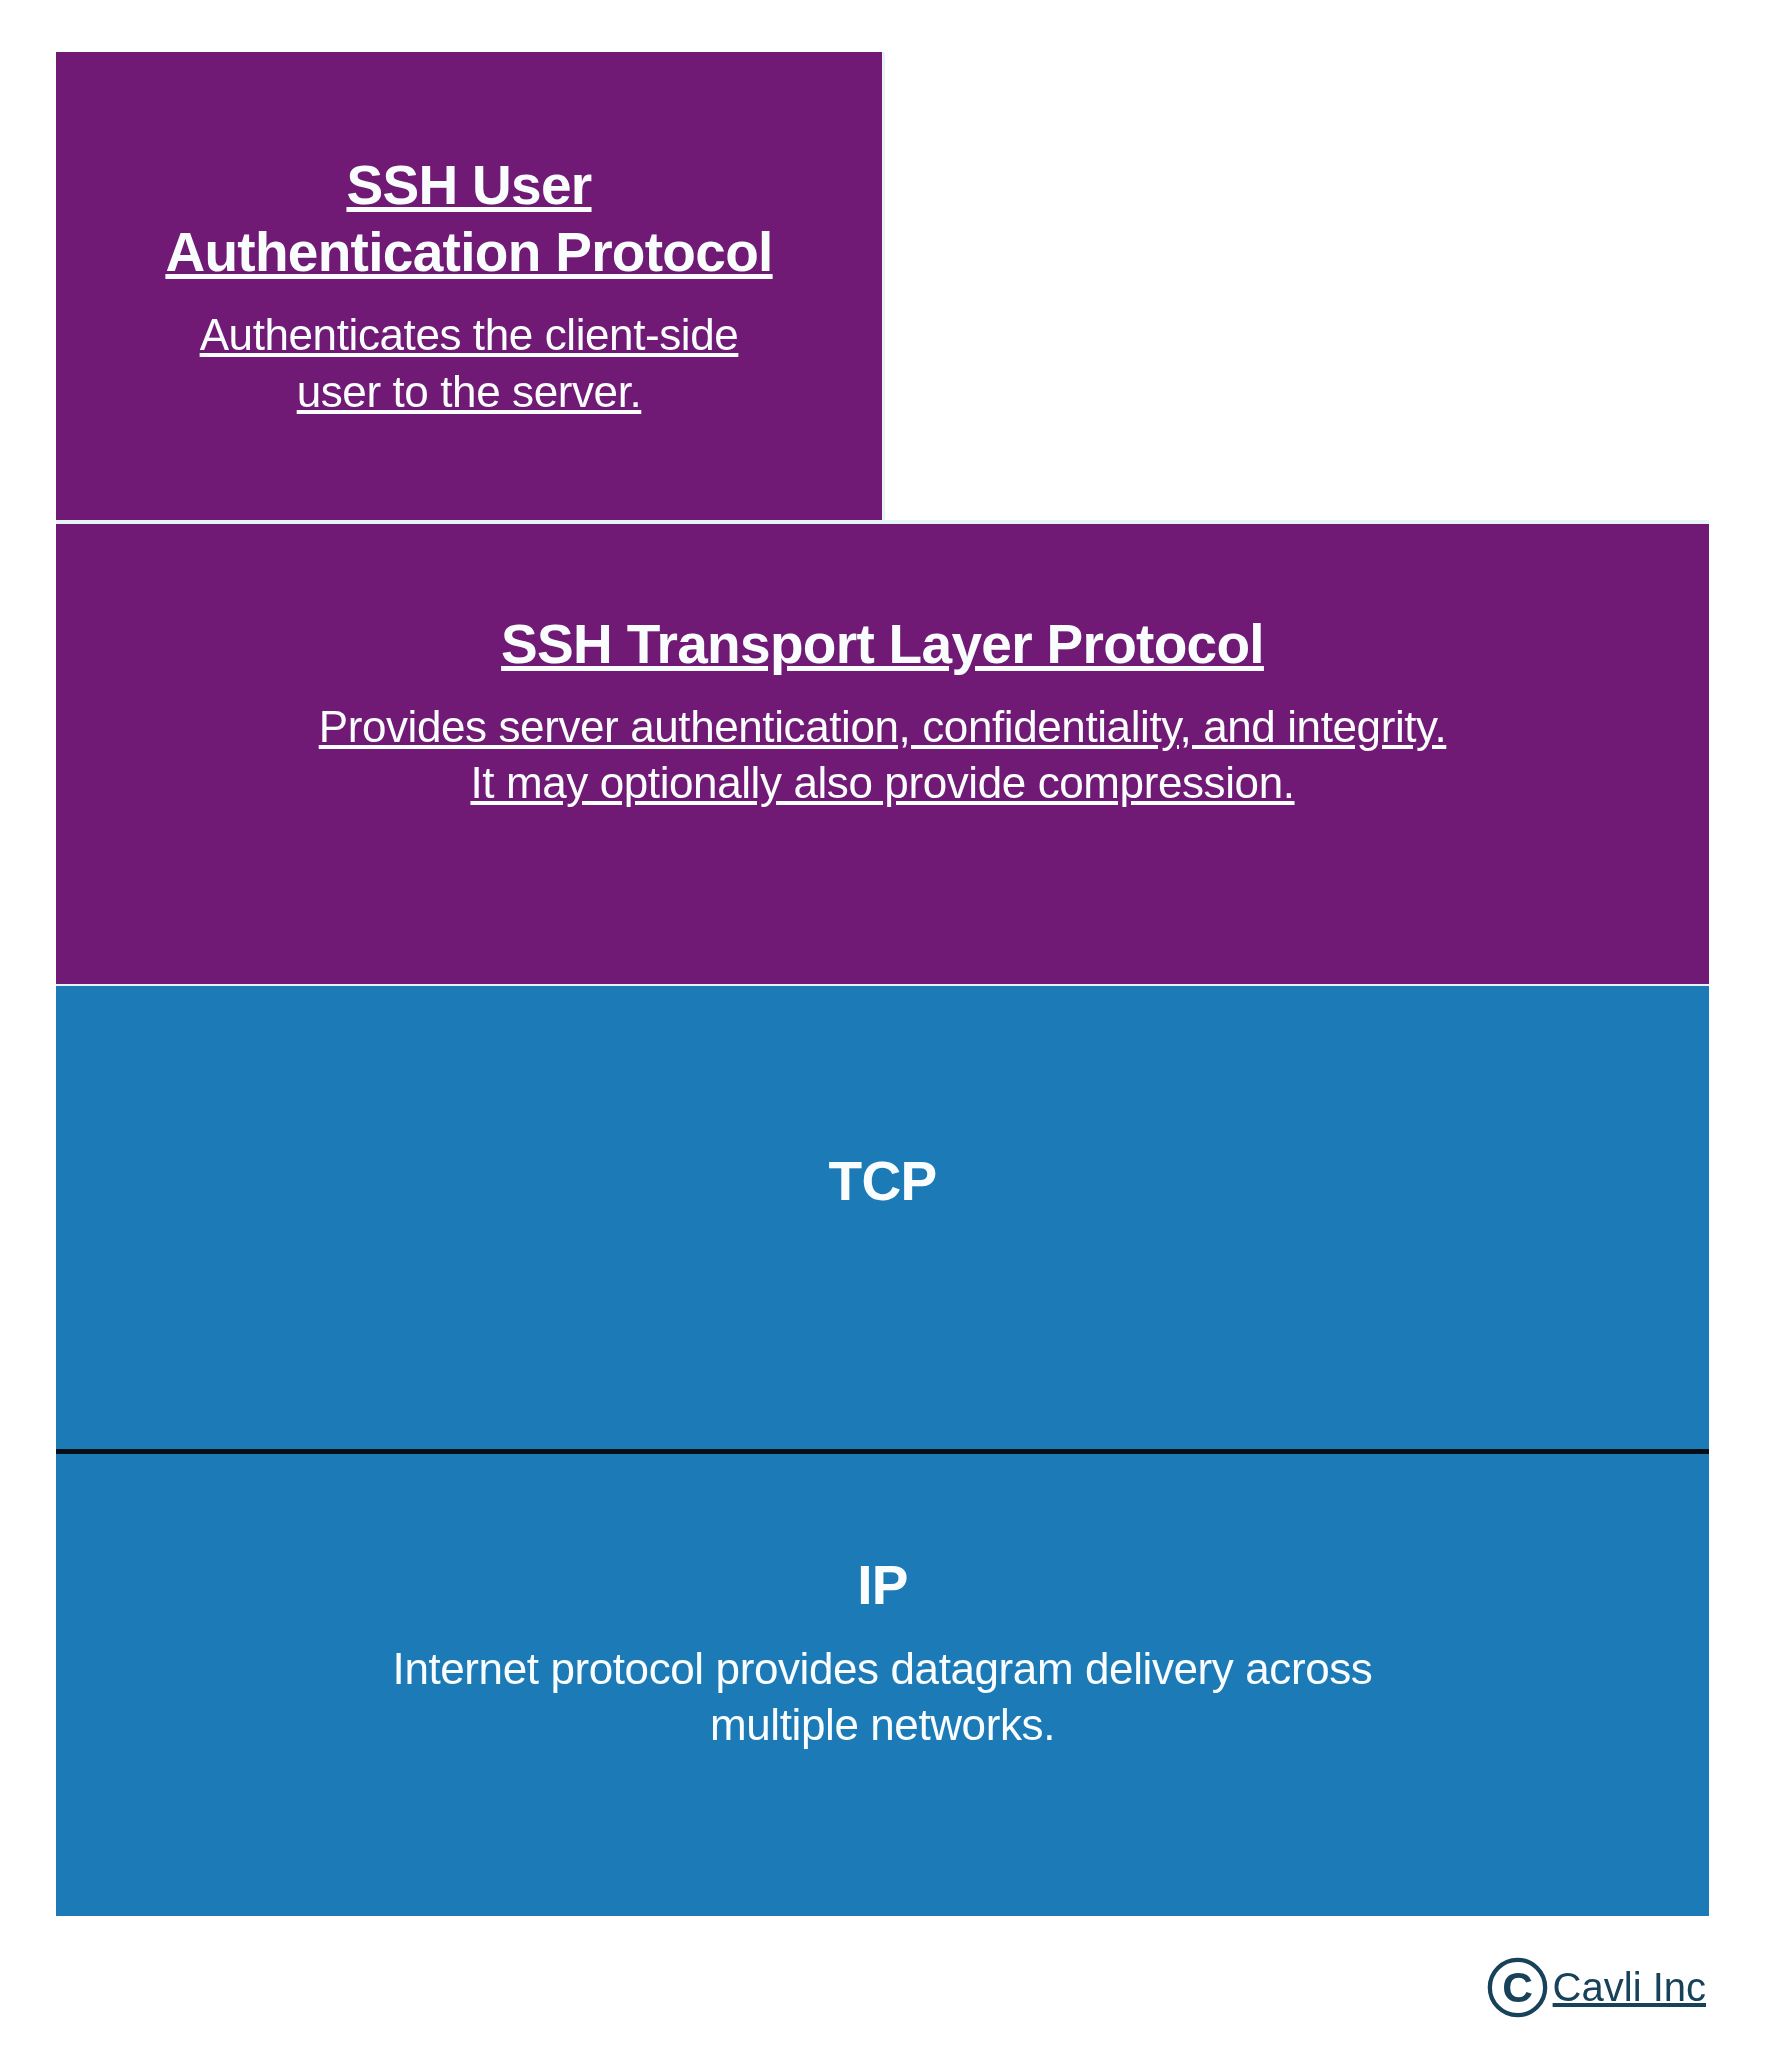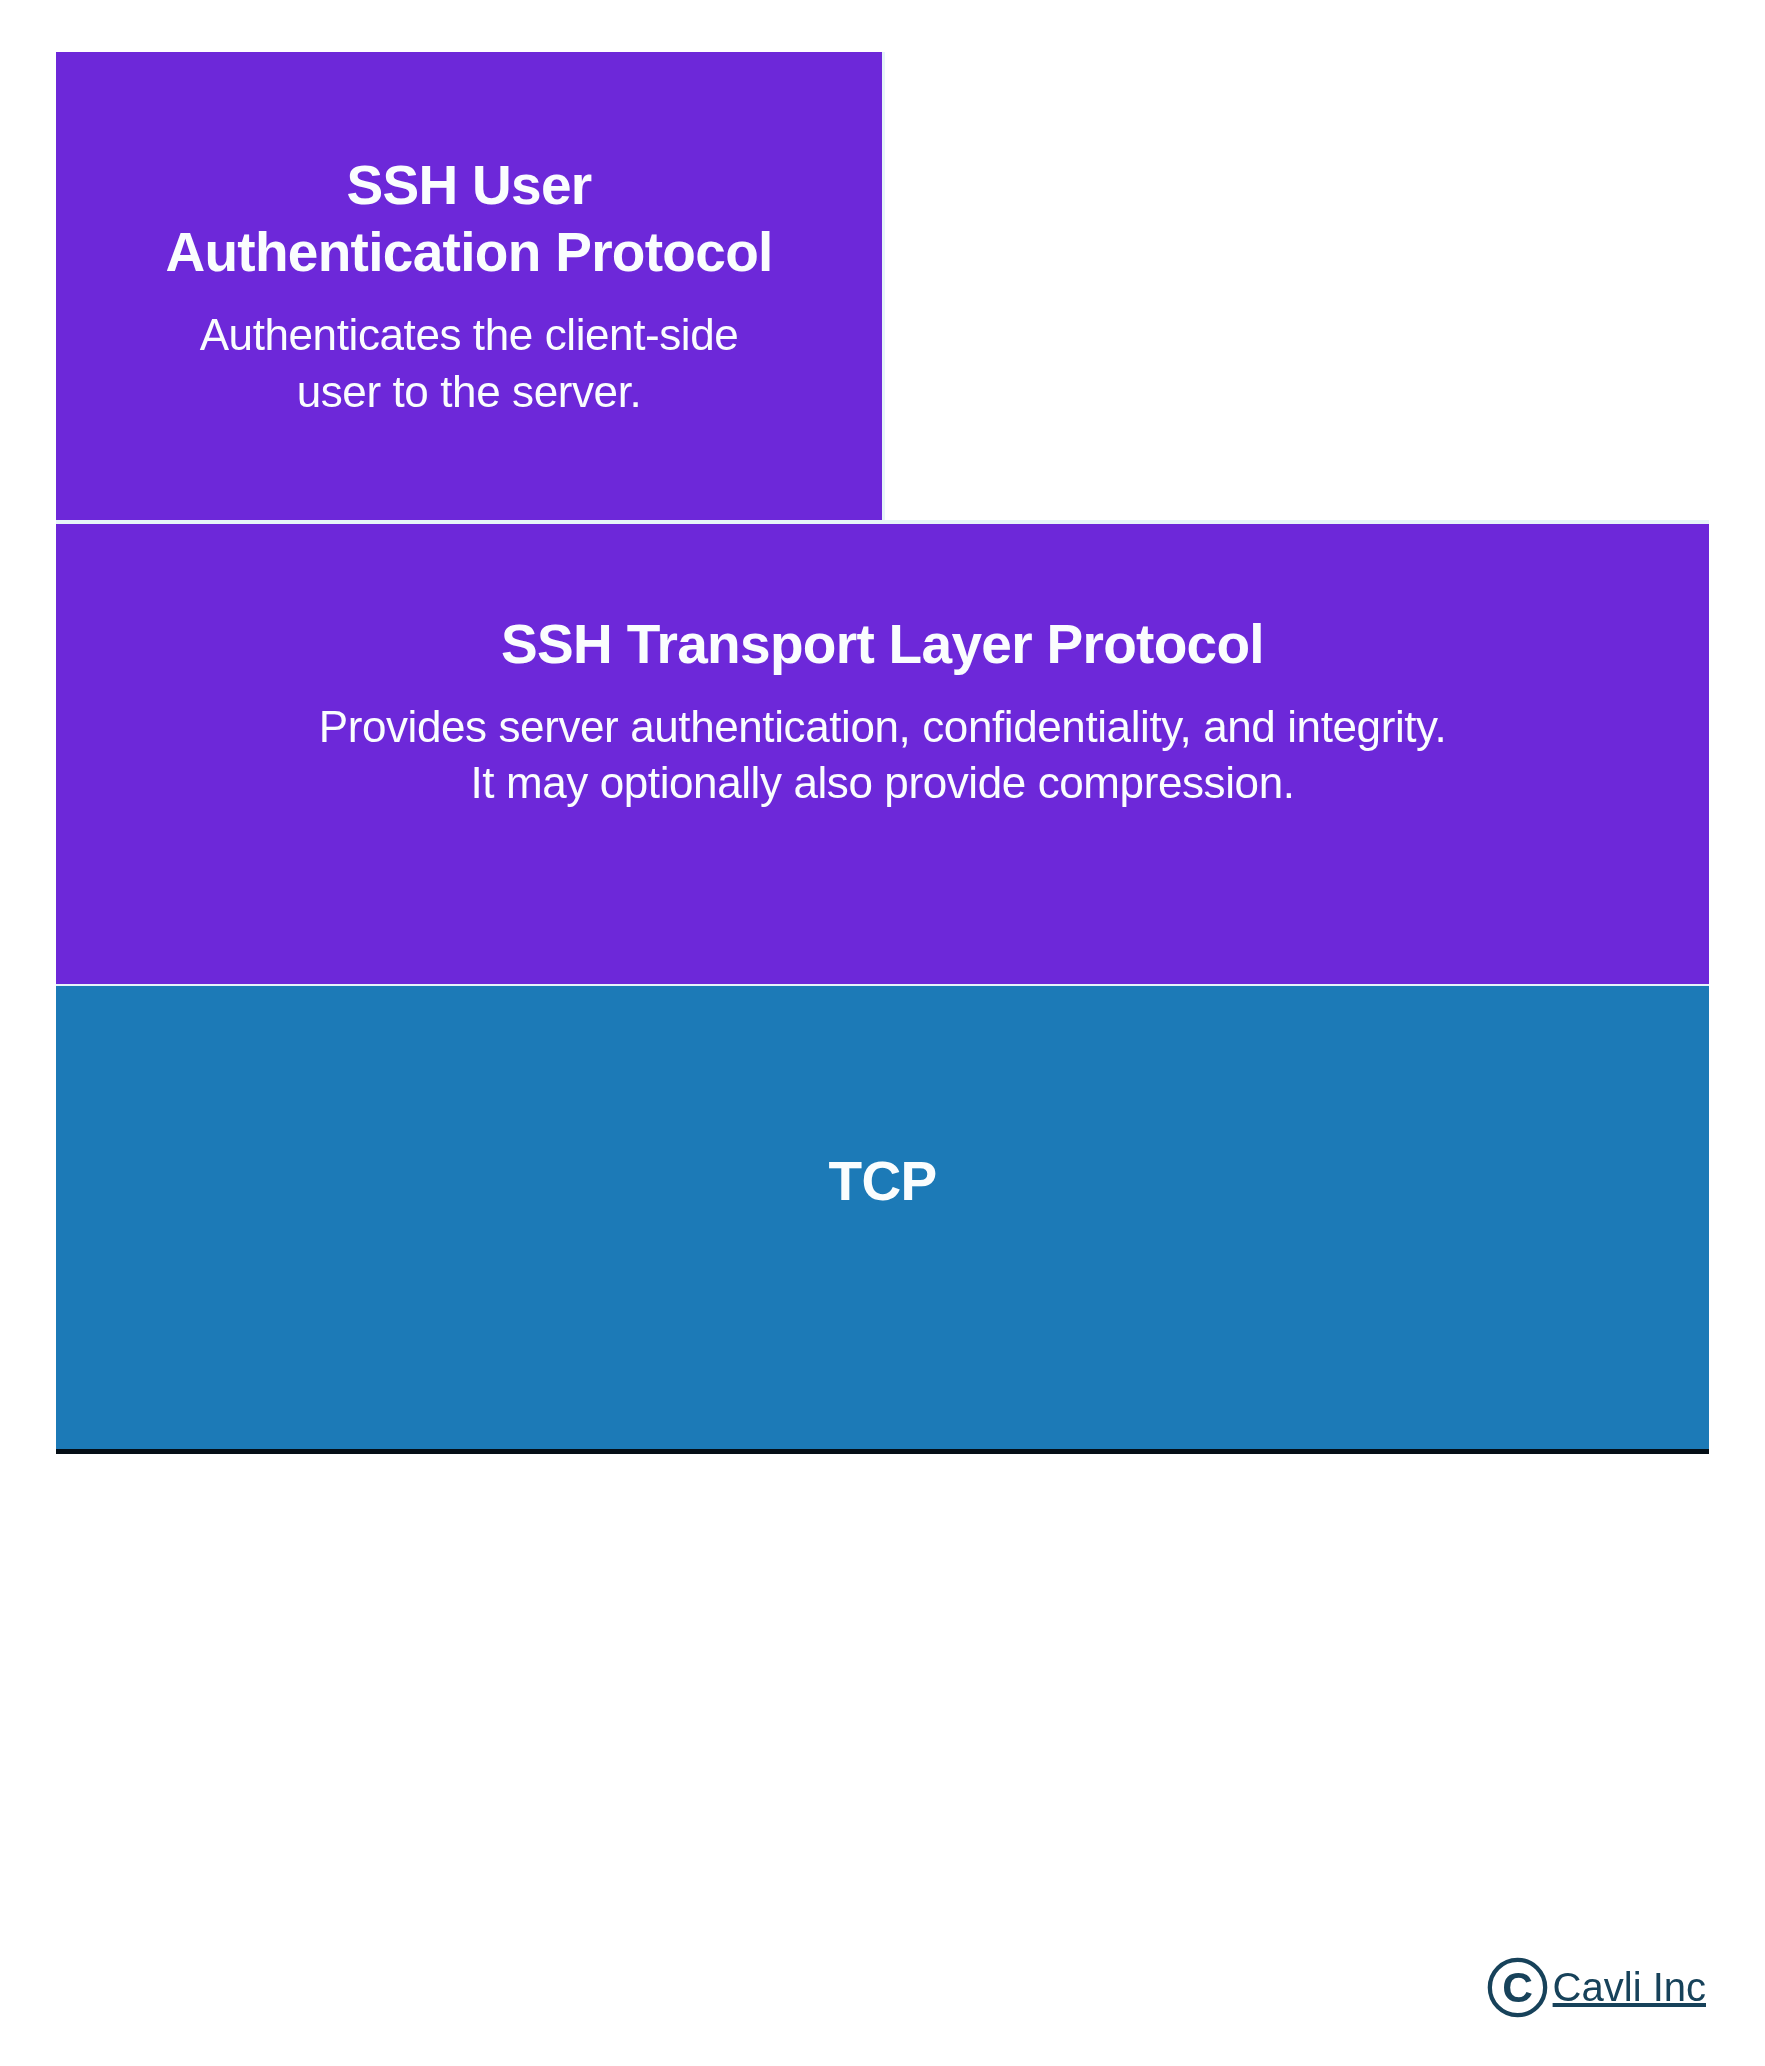--- a/index.html
+++ b/index.html
@@ -37,7 +37,7 @@
     color: #FAFDFE;
     box-sizing: border-box;
   }
-  .dark  { background: #6d28d9; }
+  .dark  { background: #701a75; text-decoration: underline; }
   .light { background: #1C7AB7; }
   .cell-left  { width: 826px; }
   .cell-right { flex: 1; }

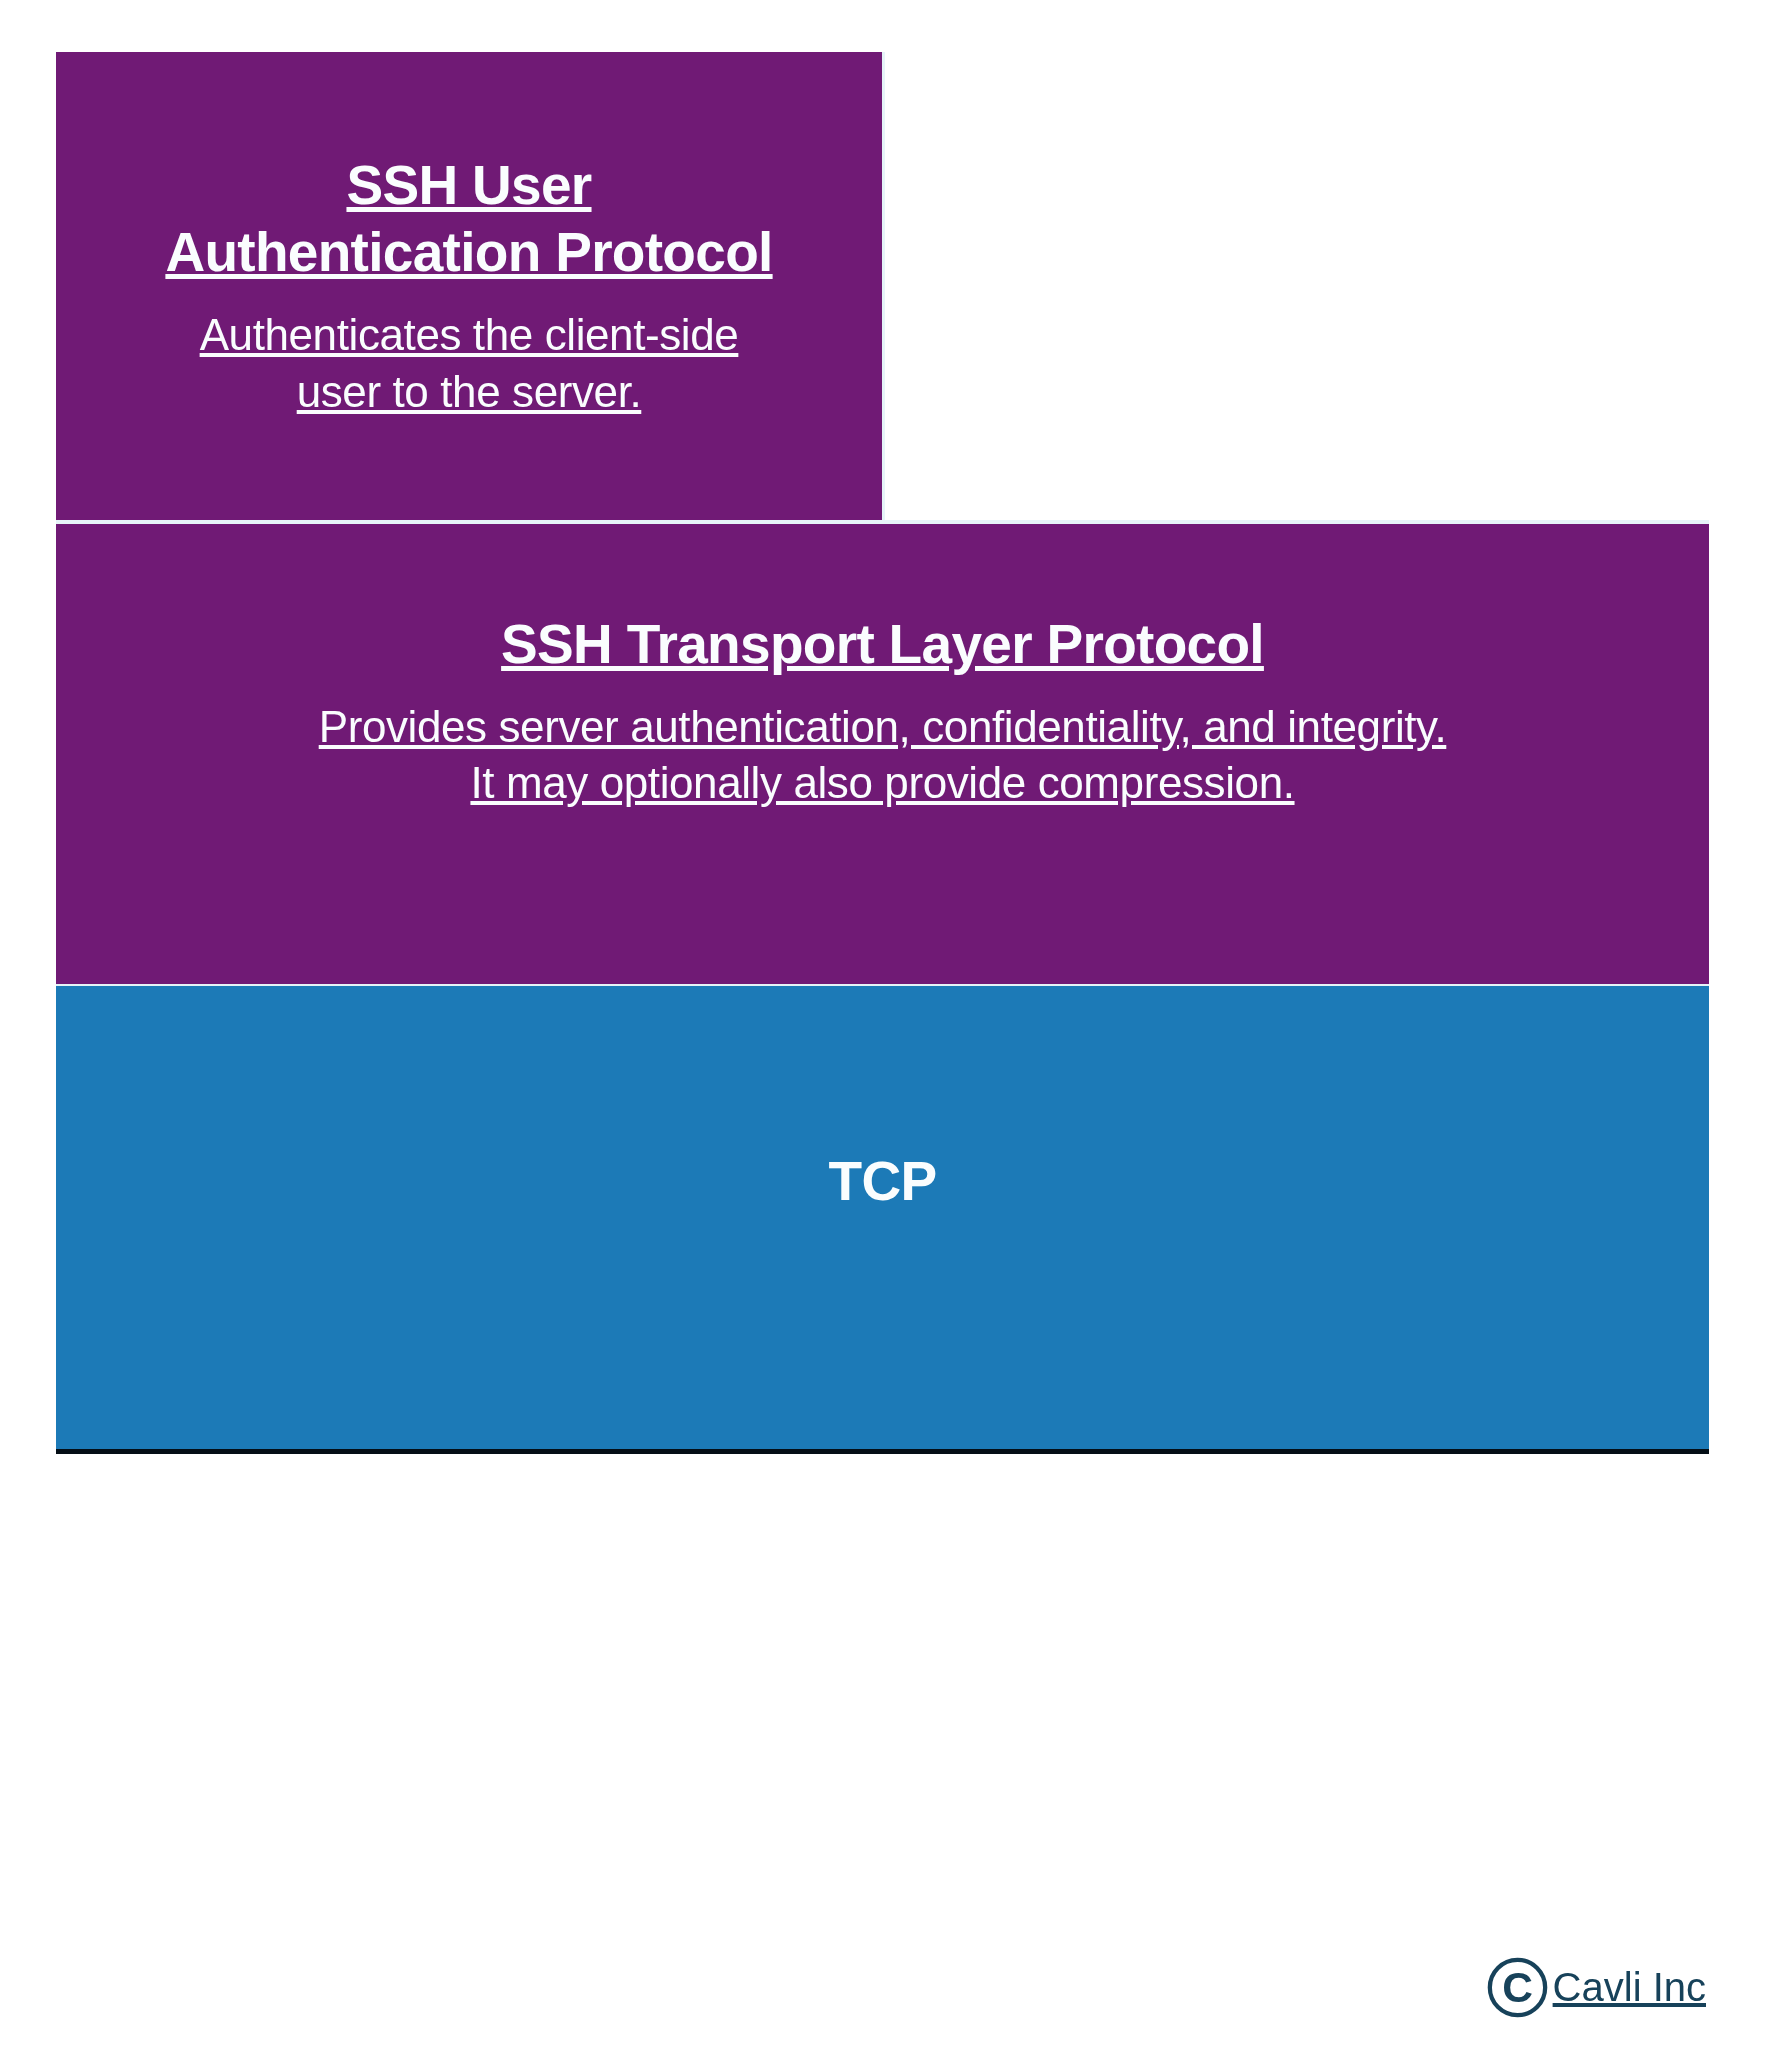--- a/index.html
+++ b/index.html
@@ -125,6 +125,11 @@
 
   <div class="hdivider-black"></div>
 
+  <section class="box light band-ip">
+    <h2 class="layer-title">IP</h2>
+    <p class="layer-desc">Internet protocol provides datagram delivery across
+multiple networks.</p>
+  </section>
 
 </div>
 

